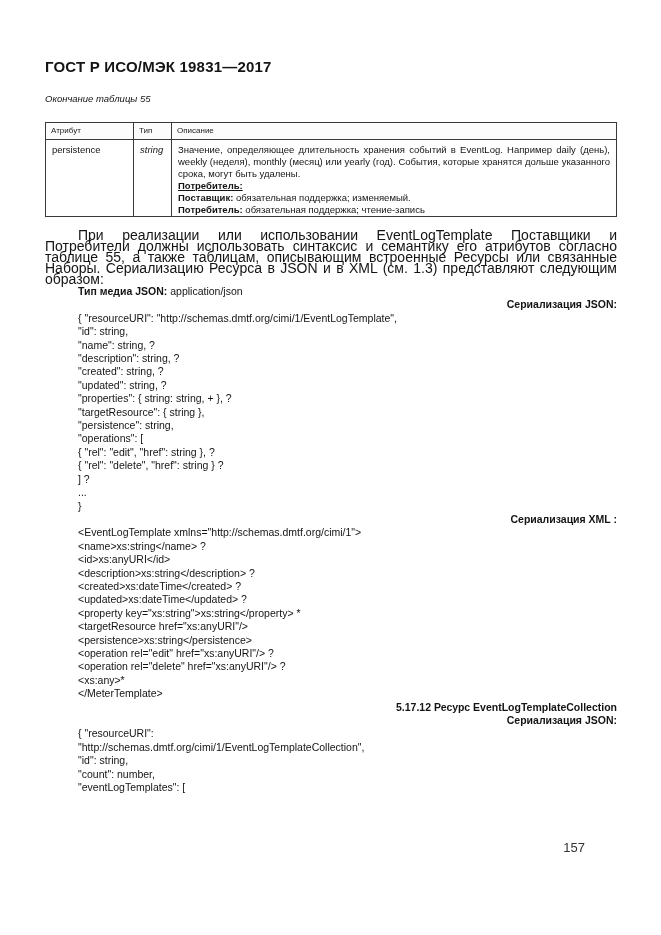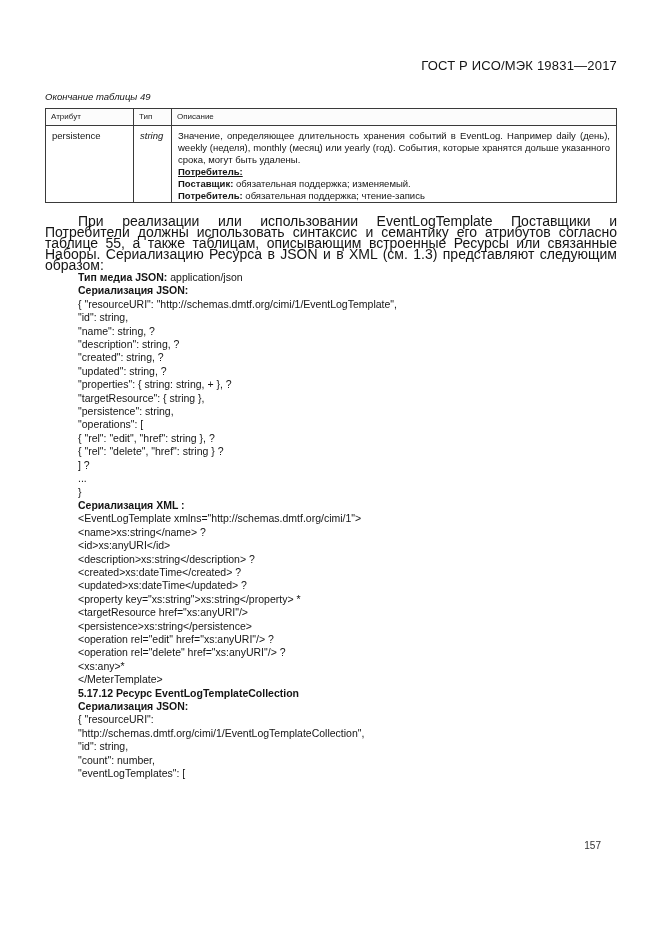--- a/index.html
+++ b/index.html
@@ -15,9 +15,9 @@
   .page { padding: 58px 44px 0 45px; }
 
   .doc-header {
-    text-align: right;
-    font-weight: normal;
-    font-size: 13px;
+    text-align: left;
+    font-weight: bold;
+    font-size: 15px;
     letter-spacing: 0.2px;
   }
 

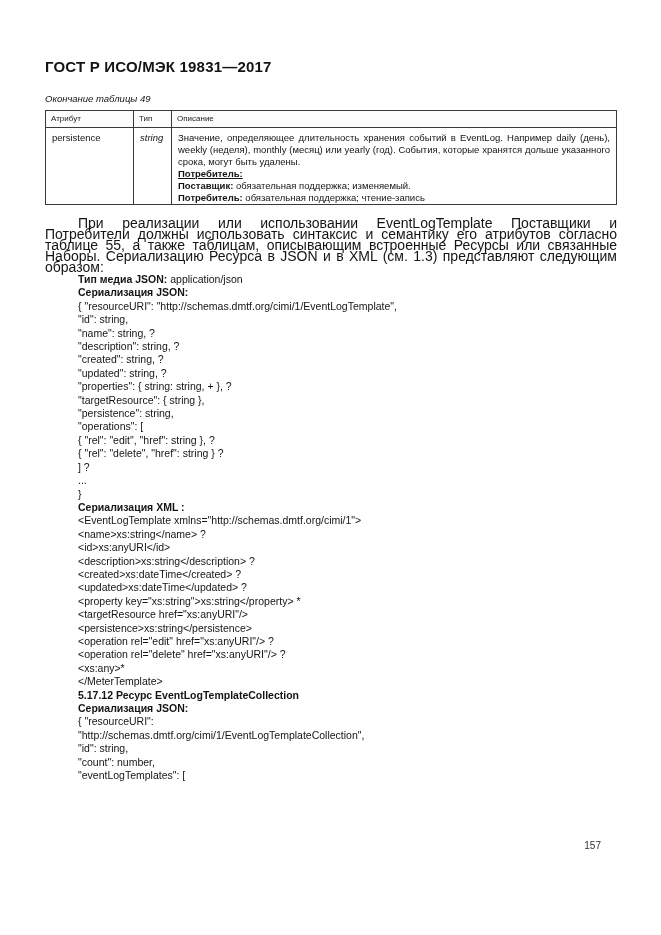--- a/index.html
+++ b/index.html
@@ -85,7 +85,7 @@
 
   <div class="doc-header">ГОСТ Р ИСО/МЭК 19831—2017</div>
 
-  <div class="table-caption">Окончание таблицы 49</div>
+  <div class="table-caption">Окончание таблицы 55</div>
 
   <table class="attr-table">
     <colgroup>

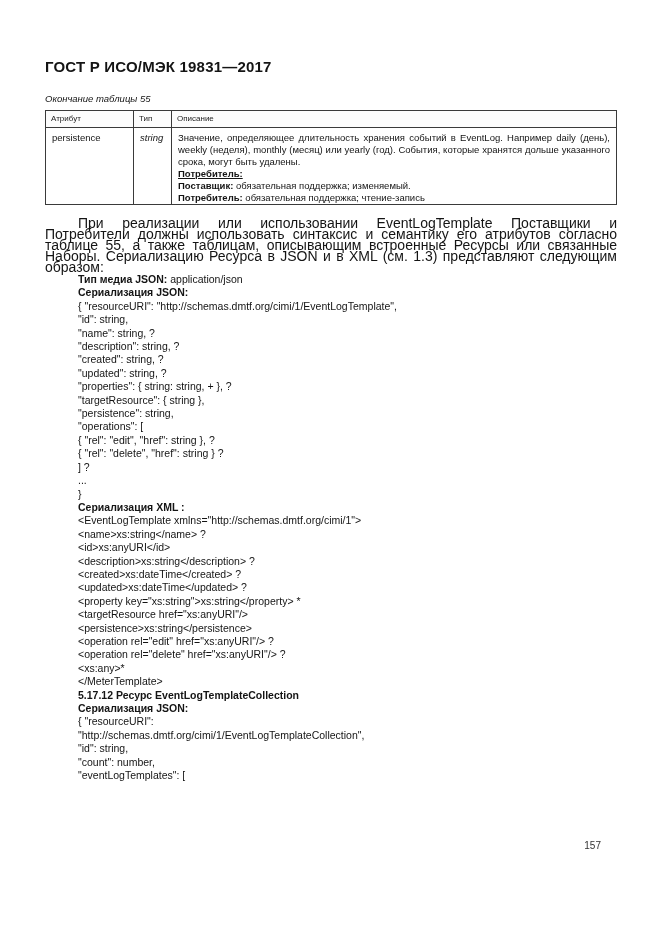--- a/index.html
+++ b/index.html
@@ -30,7 +30,7 @@
   table.attr-table {
     width: 100%;
     border-collapse: collapse;
-    margin-top: 6px;
+    margin-top: 18px;
   }
   .attr-table th, .attr-table td {
     border: 1px solid #3a3a3a;

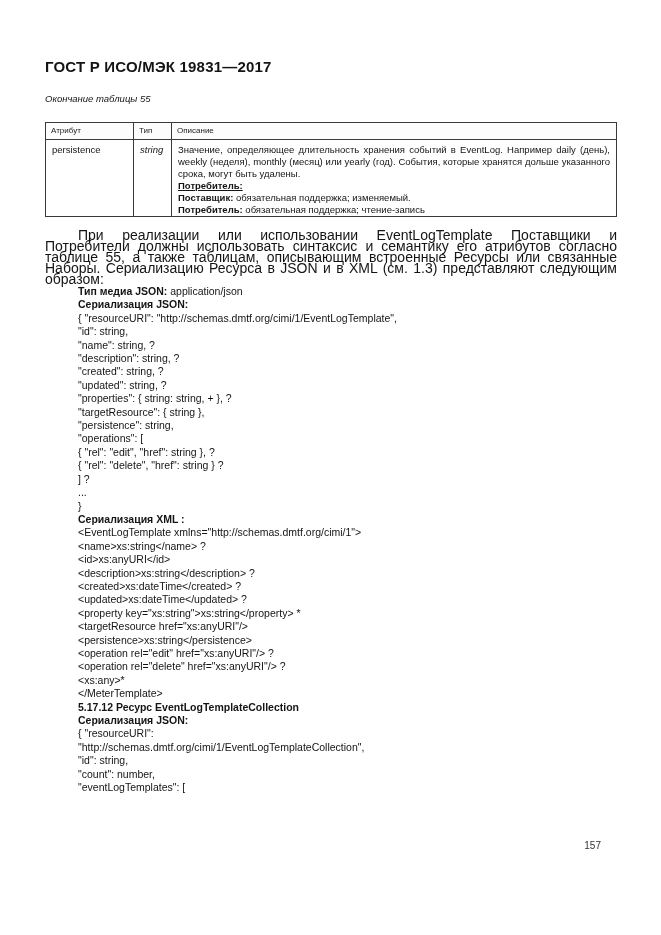--- a/index.html
+++ b/index.html
@@ -51,7 +51,7 @@
   }
   .cell-type { font-style: italic; }
   .cell-desc div { text-align: justify; }
-  .b { font-weight: bold; }
+  .b { font-weight: bold; text-align: right; }
   .constraints { font-weight: bold; text-decoration: underline; }
 
   .para {

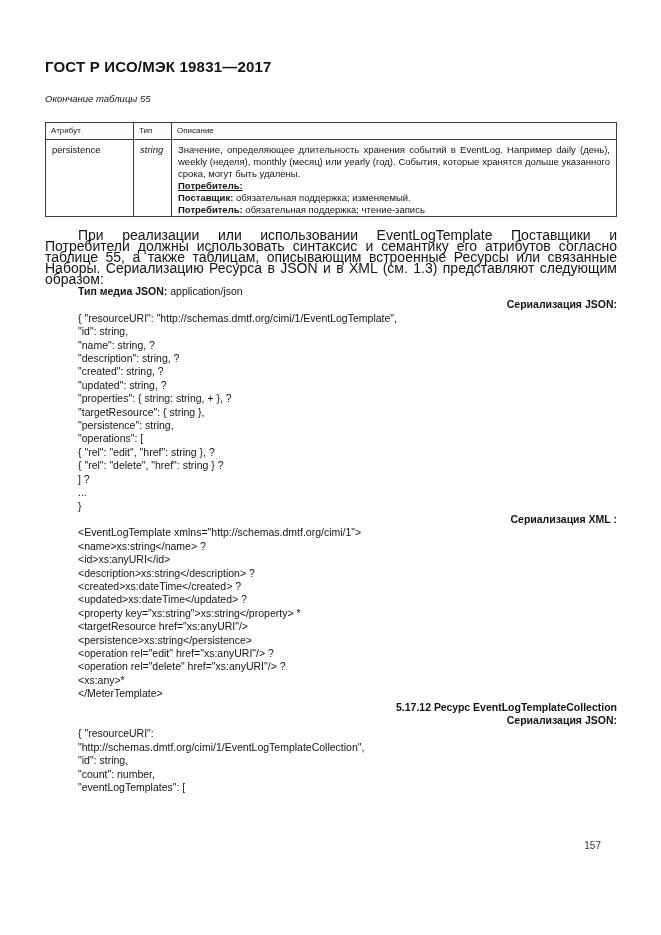--- a/index.html
+++ b/index.html
@@ -72,9 +72,9 @@
 
   .page-number {
     position: absolute;
-    right: 60px;
+    right: 76px;
     top: 840px;
-    font-size: 10px;
+    font-size: 13px;
     color: #333;
   }
 </style>

